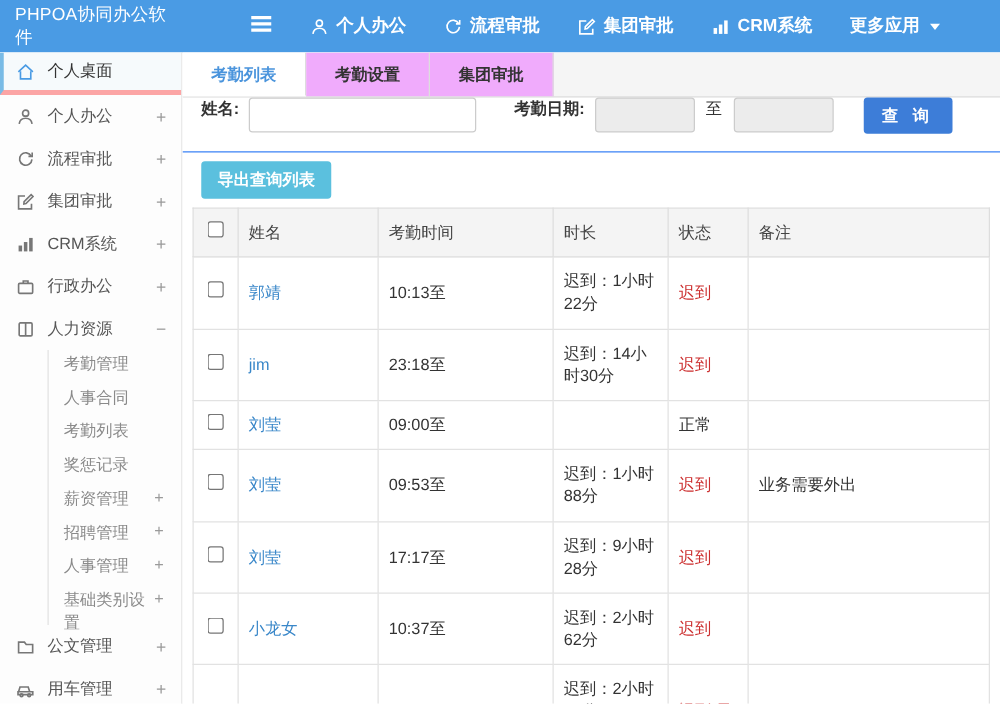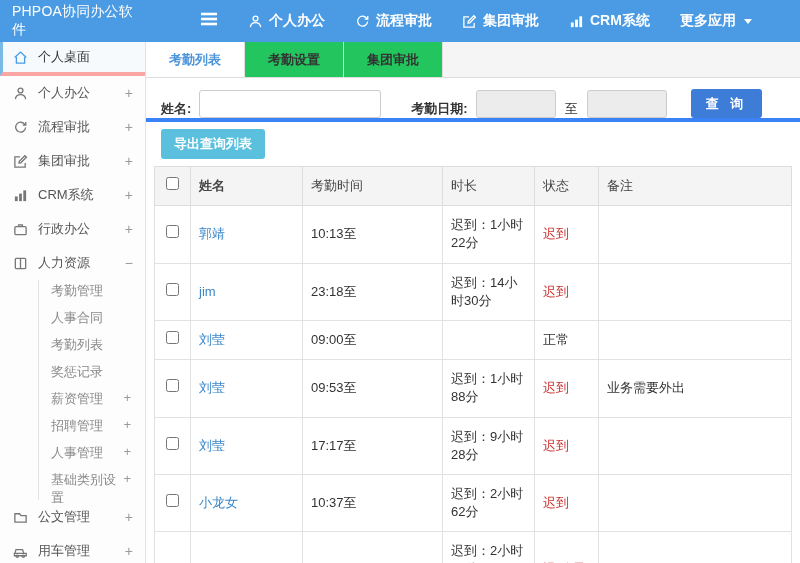--- a/index.html
+++ b/index.html
@@ -37,7 +37,7 @@
   
   .tabbar { height:36px; background:#f5f5f5; border-bottom:1px solid #ddd; display:flex;text-align:right; }
   .tab { padding:0 23px; line-height:35px; font-size:13px; font-weight:bold; color:#333;
-    border-right:1px solid #ddd; cursor:pointer; background:#22c55e; }
+    border-right:1px solid #ddd; cursor:pointer; background:#f0abfc; }
   .tab.active { background:#fff; color:var(--tab-active,#4a94dc); border-bottom:1px solid #fff; }
 
   

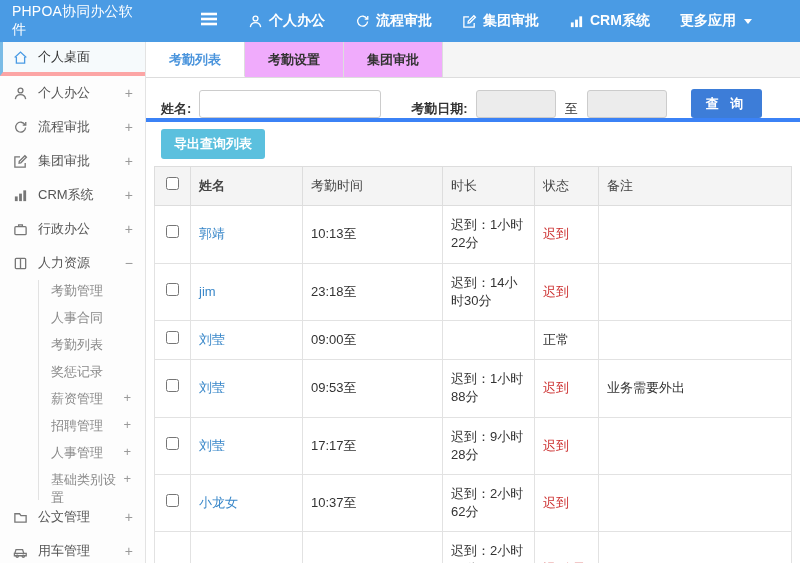--- a/index.html
+++ b/index.html
@@ -41,7 +41,7 @@
   .tab.active { background:#fff; color:var(--tab-active,#4a94dc); border-bottom:1px solid #fff; }
 
   
-  .filter { height:44px; display:flex; align-items:flex-end; padding:0 15px; border-bottom:4px solid #3b82f6; }
+  .filter { height:44px; display:flex; align-items:flex-start; padding:0 15px; border-bottom:1px solid #3b82f6; }
   .flabel { font-size:13px; font-weight:bold; color:#333; margin-right:8px; }
   .txt { height:28px; border:1px solid #ccc; border-radius:3px; background:#fff; padding:0 6px; font-size:13px; }
   .name-input { width:182px; }

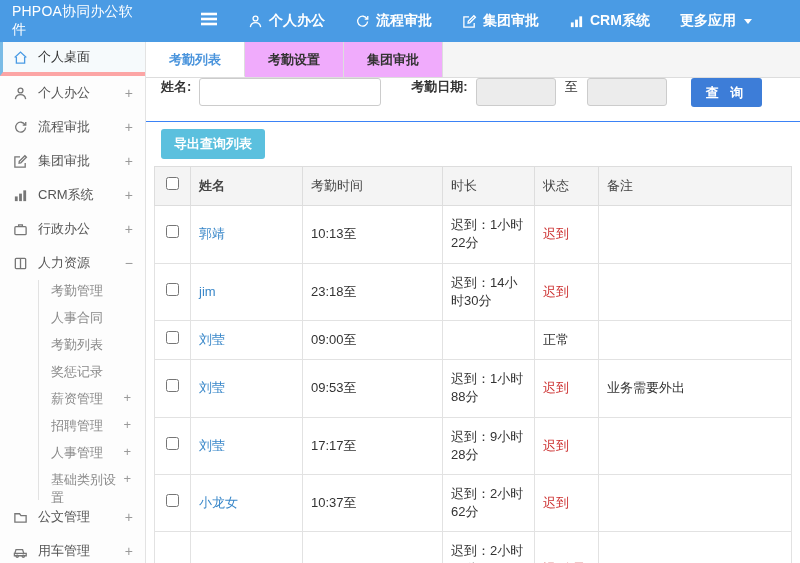--- a/index.html
+++ b/index.html
@@ -65,7 +65,7 @@
   th,td { border:1px solid #e2e2e2; padding:10px 8px; text-align:left; vertical-align:middle; line-height:1.4; }
   thead th { background:#f4f4f4; color:#444; font-weight:normal; border-color:#ddd; }
   .c-check { width:36px; text-align:center; }
-  .c-name { width:112px;font-weight:bold; }
+  .c-name { width:112px; }
   .c-time { width:140px; }
   .c-dur { width:92px; }
   .c-status { width:64px; }

